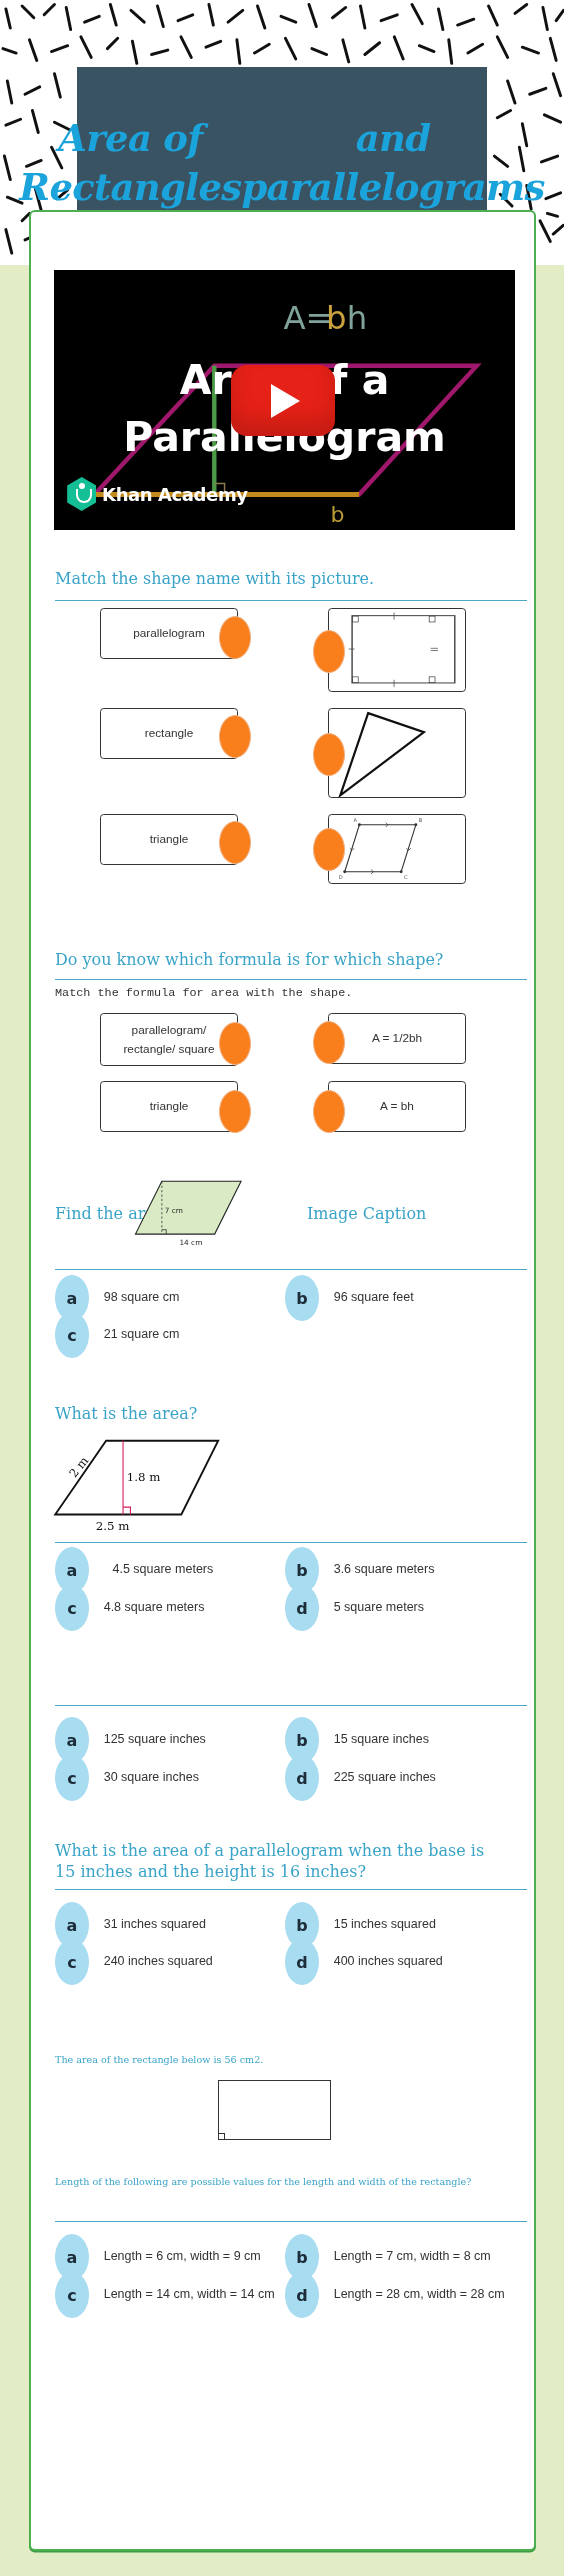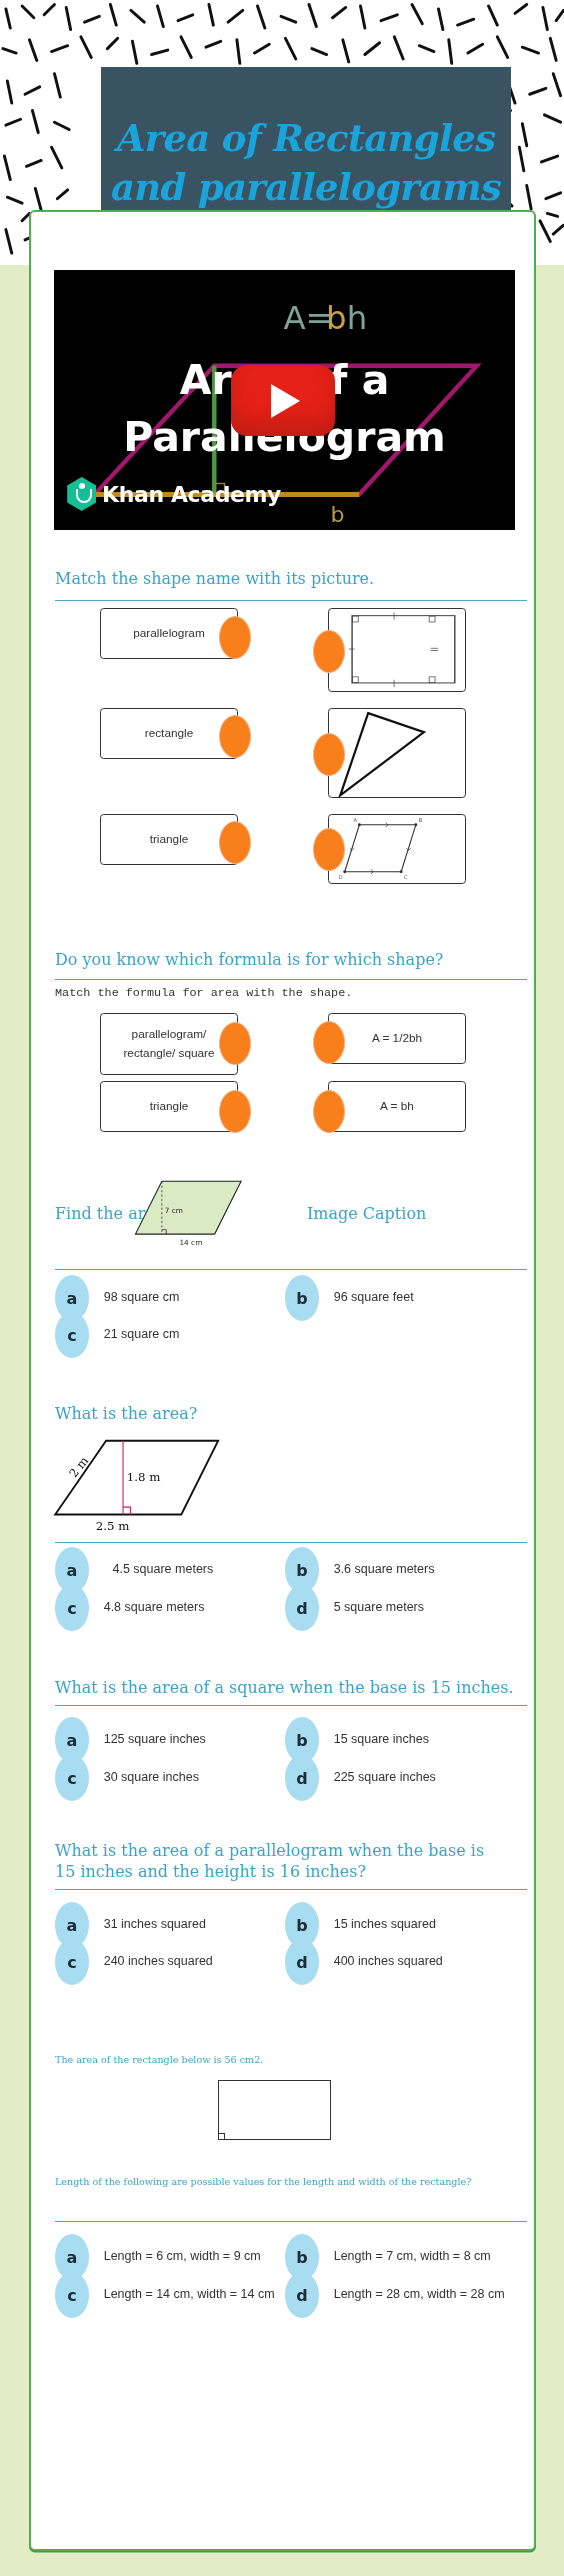--- a/index.html
+++ b/index.html
@@ -18,7 +18,7 @@
   .title-banner {
     position: absolute; left: 77px; top: 67px; width: 410px; height: 191px;
     background: #3a5363;
-    display: flex; flex-direction: column; align-items: center; justify-content: center; margin-left: 24px;
+    display: flex; flex-direction: row; align-items: center; justify-content: center;
   }
   .title-banner .line {
     font-family: "DejaVu Serif", serif;

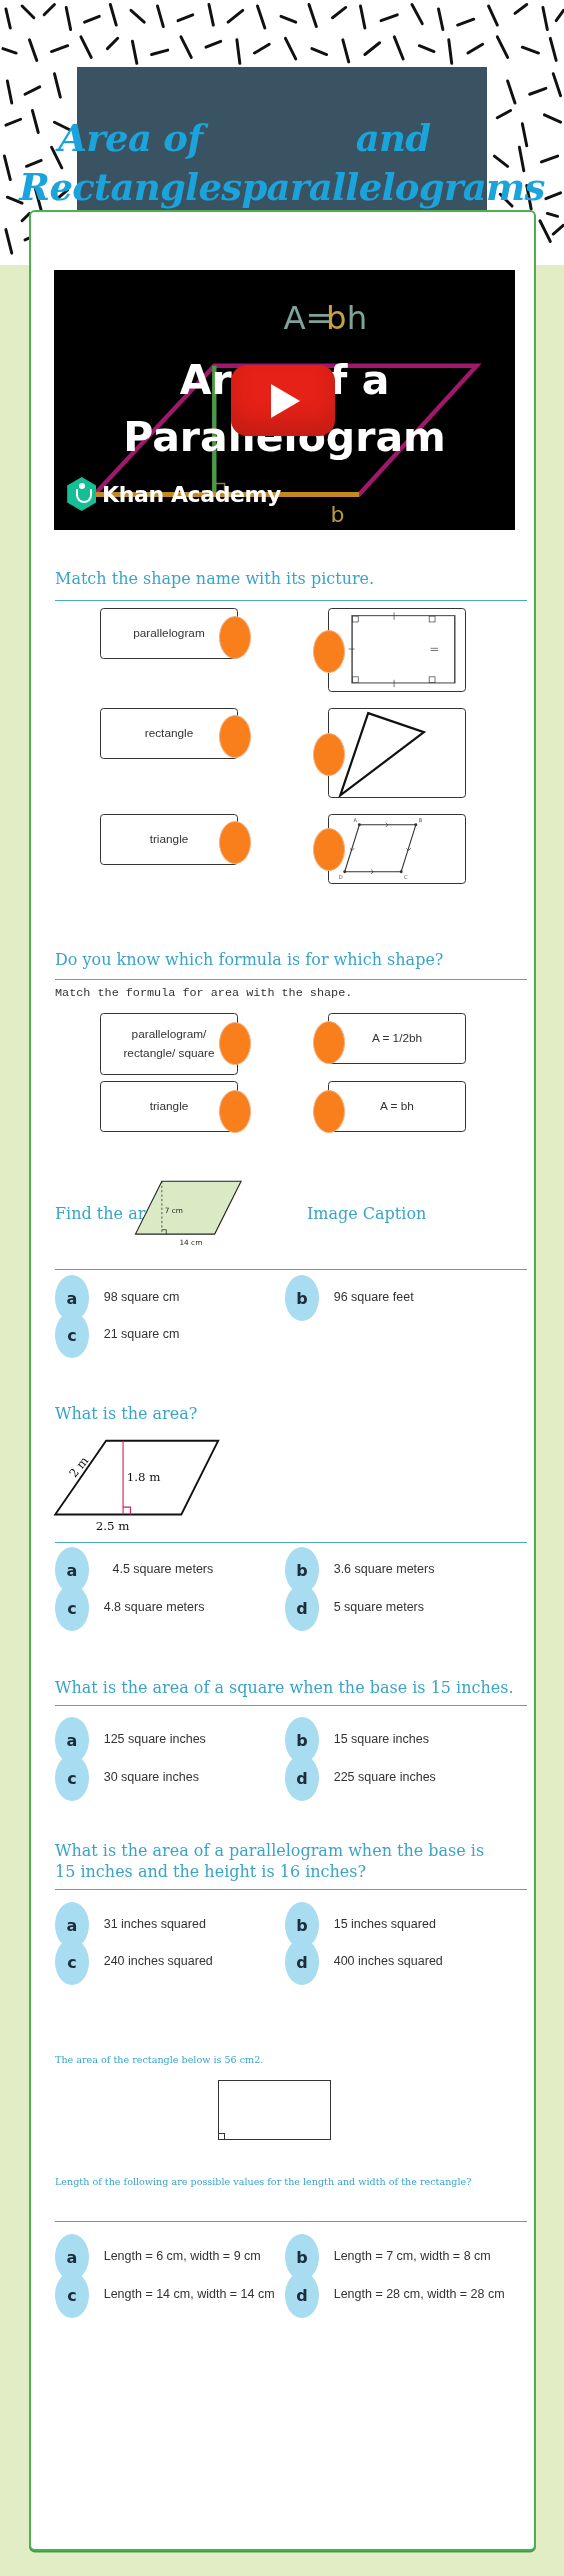--- a/index.html
+++ b/index.html
@@ -71,7 +71,7 @@
     border-radius: 50%; background: #fff;
   }
   .ka-text {
-    color: #fff; font-family: "DejaVu Sans", sans-serif; font-size: 22px; font-weight: bold;
+    color: #fff; font-family: "DejaVu Sans", sans-serif; font-size: 18px; font-weight: bold;
     margin-left: 5.9px; letter-spacing: -0.4px;
   }
   .q-heading {

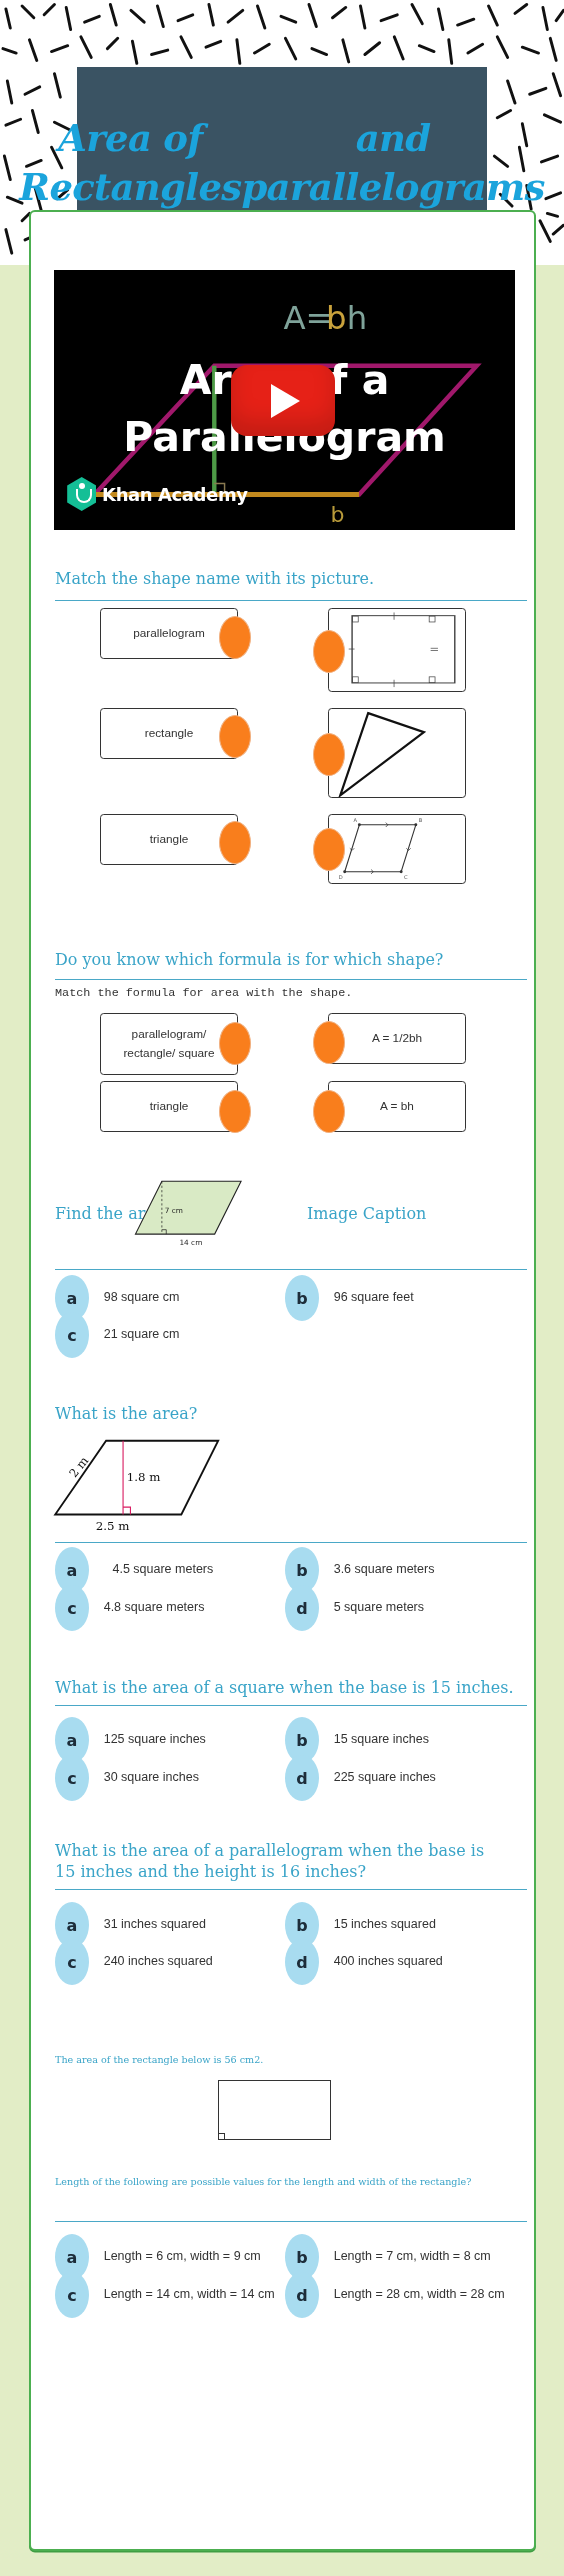--- a/index.html
+++ b/index.html
@@ -295,7 +295,7 @@
   <div class="divider" style="top:767px;"></div>
   <div class="instr" style="top:774px;">Match the formula for area with the shape.</div>
 
-  <div class="match-box" style="left:69px;top:801px;width:138px;height:62px;padding:0 10.3px;">
+  <div class="match-box" style="left:69px;top:801px;width:138px;height:53px;padding:0 10.3px;">
     <span>parallelogram/ rectangle/ square</span>
   </div>
   <div class="dot" style="left:188px;top:810px;"></div>

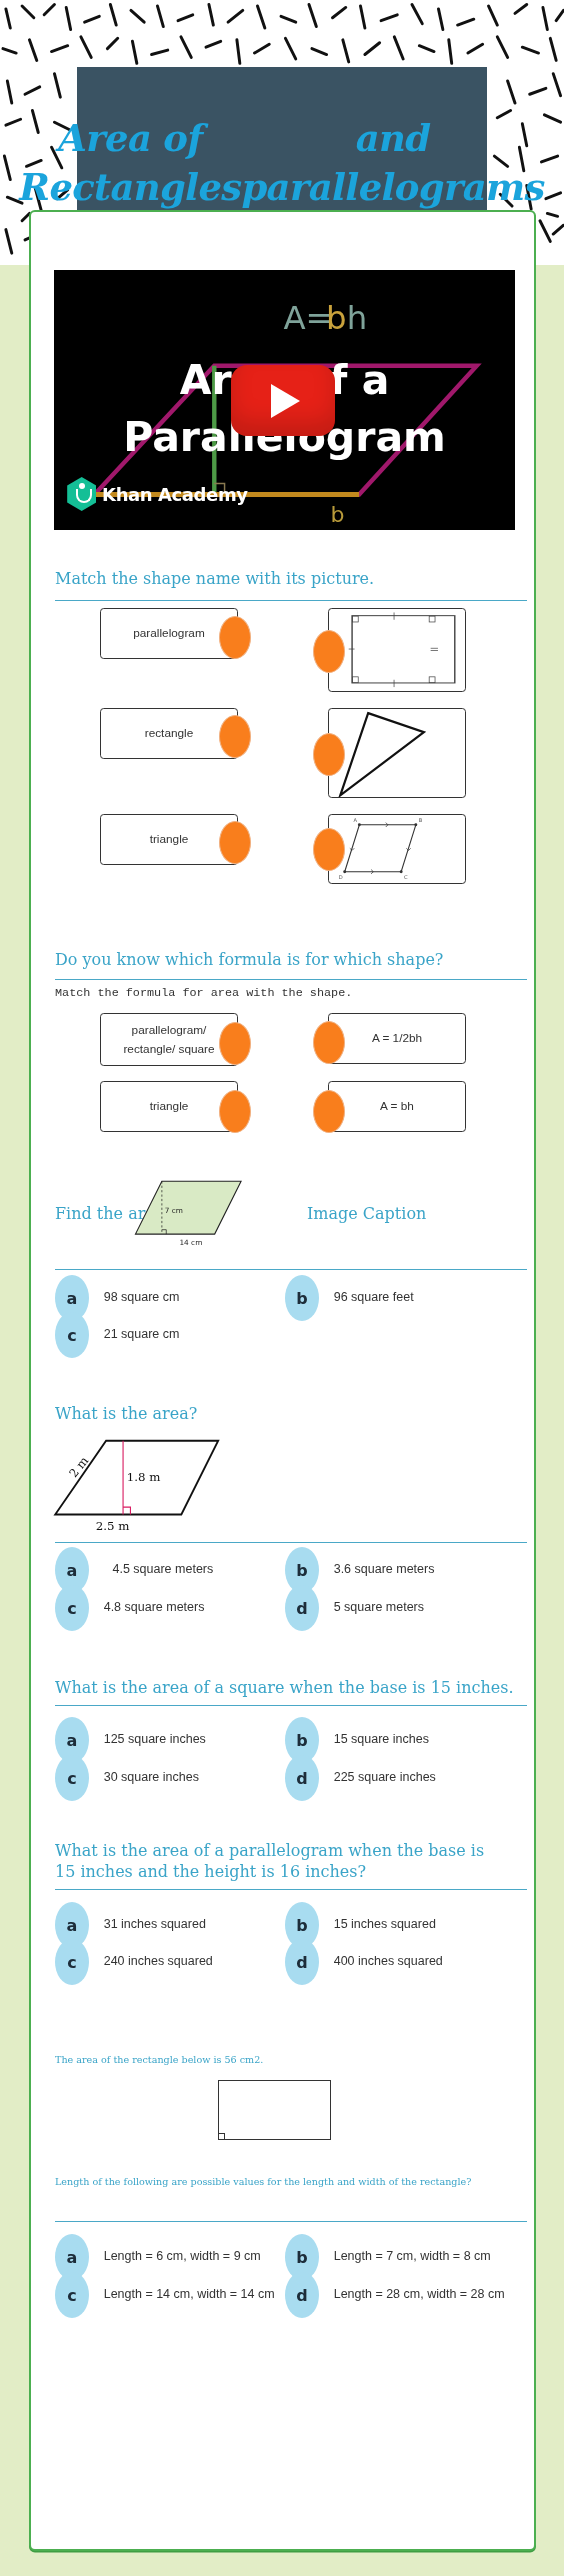--- a/index.html
+++ b/index.html
@@ -367,7 +367,6 @@
     <div class="txt">5 square meters</div>
   </div>
 
-  <div class="q-heading" style="top:1466px;">What is the area of a square when the base is 15 inches.</div>
   <div class="divider" style="top:1493px;"></div>
 
   <div class="opt" style="left:24px;top:1505px;">

